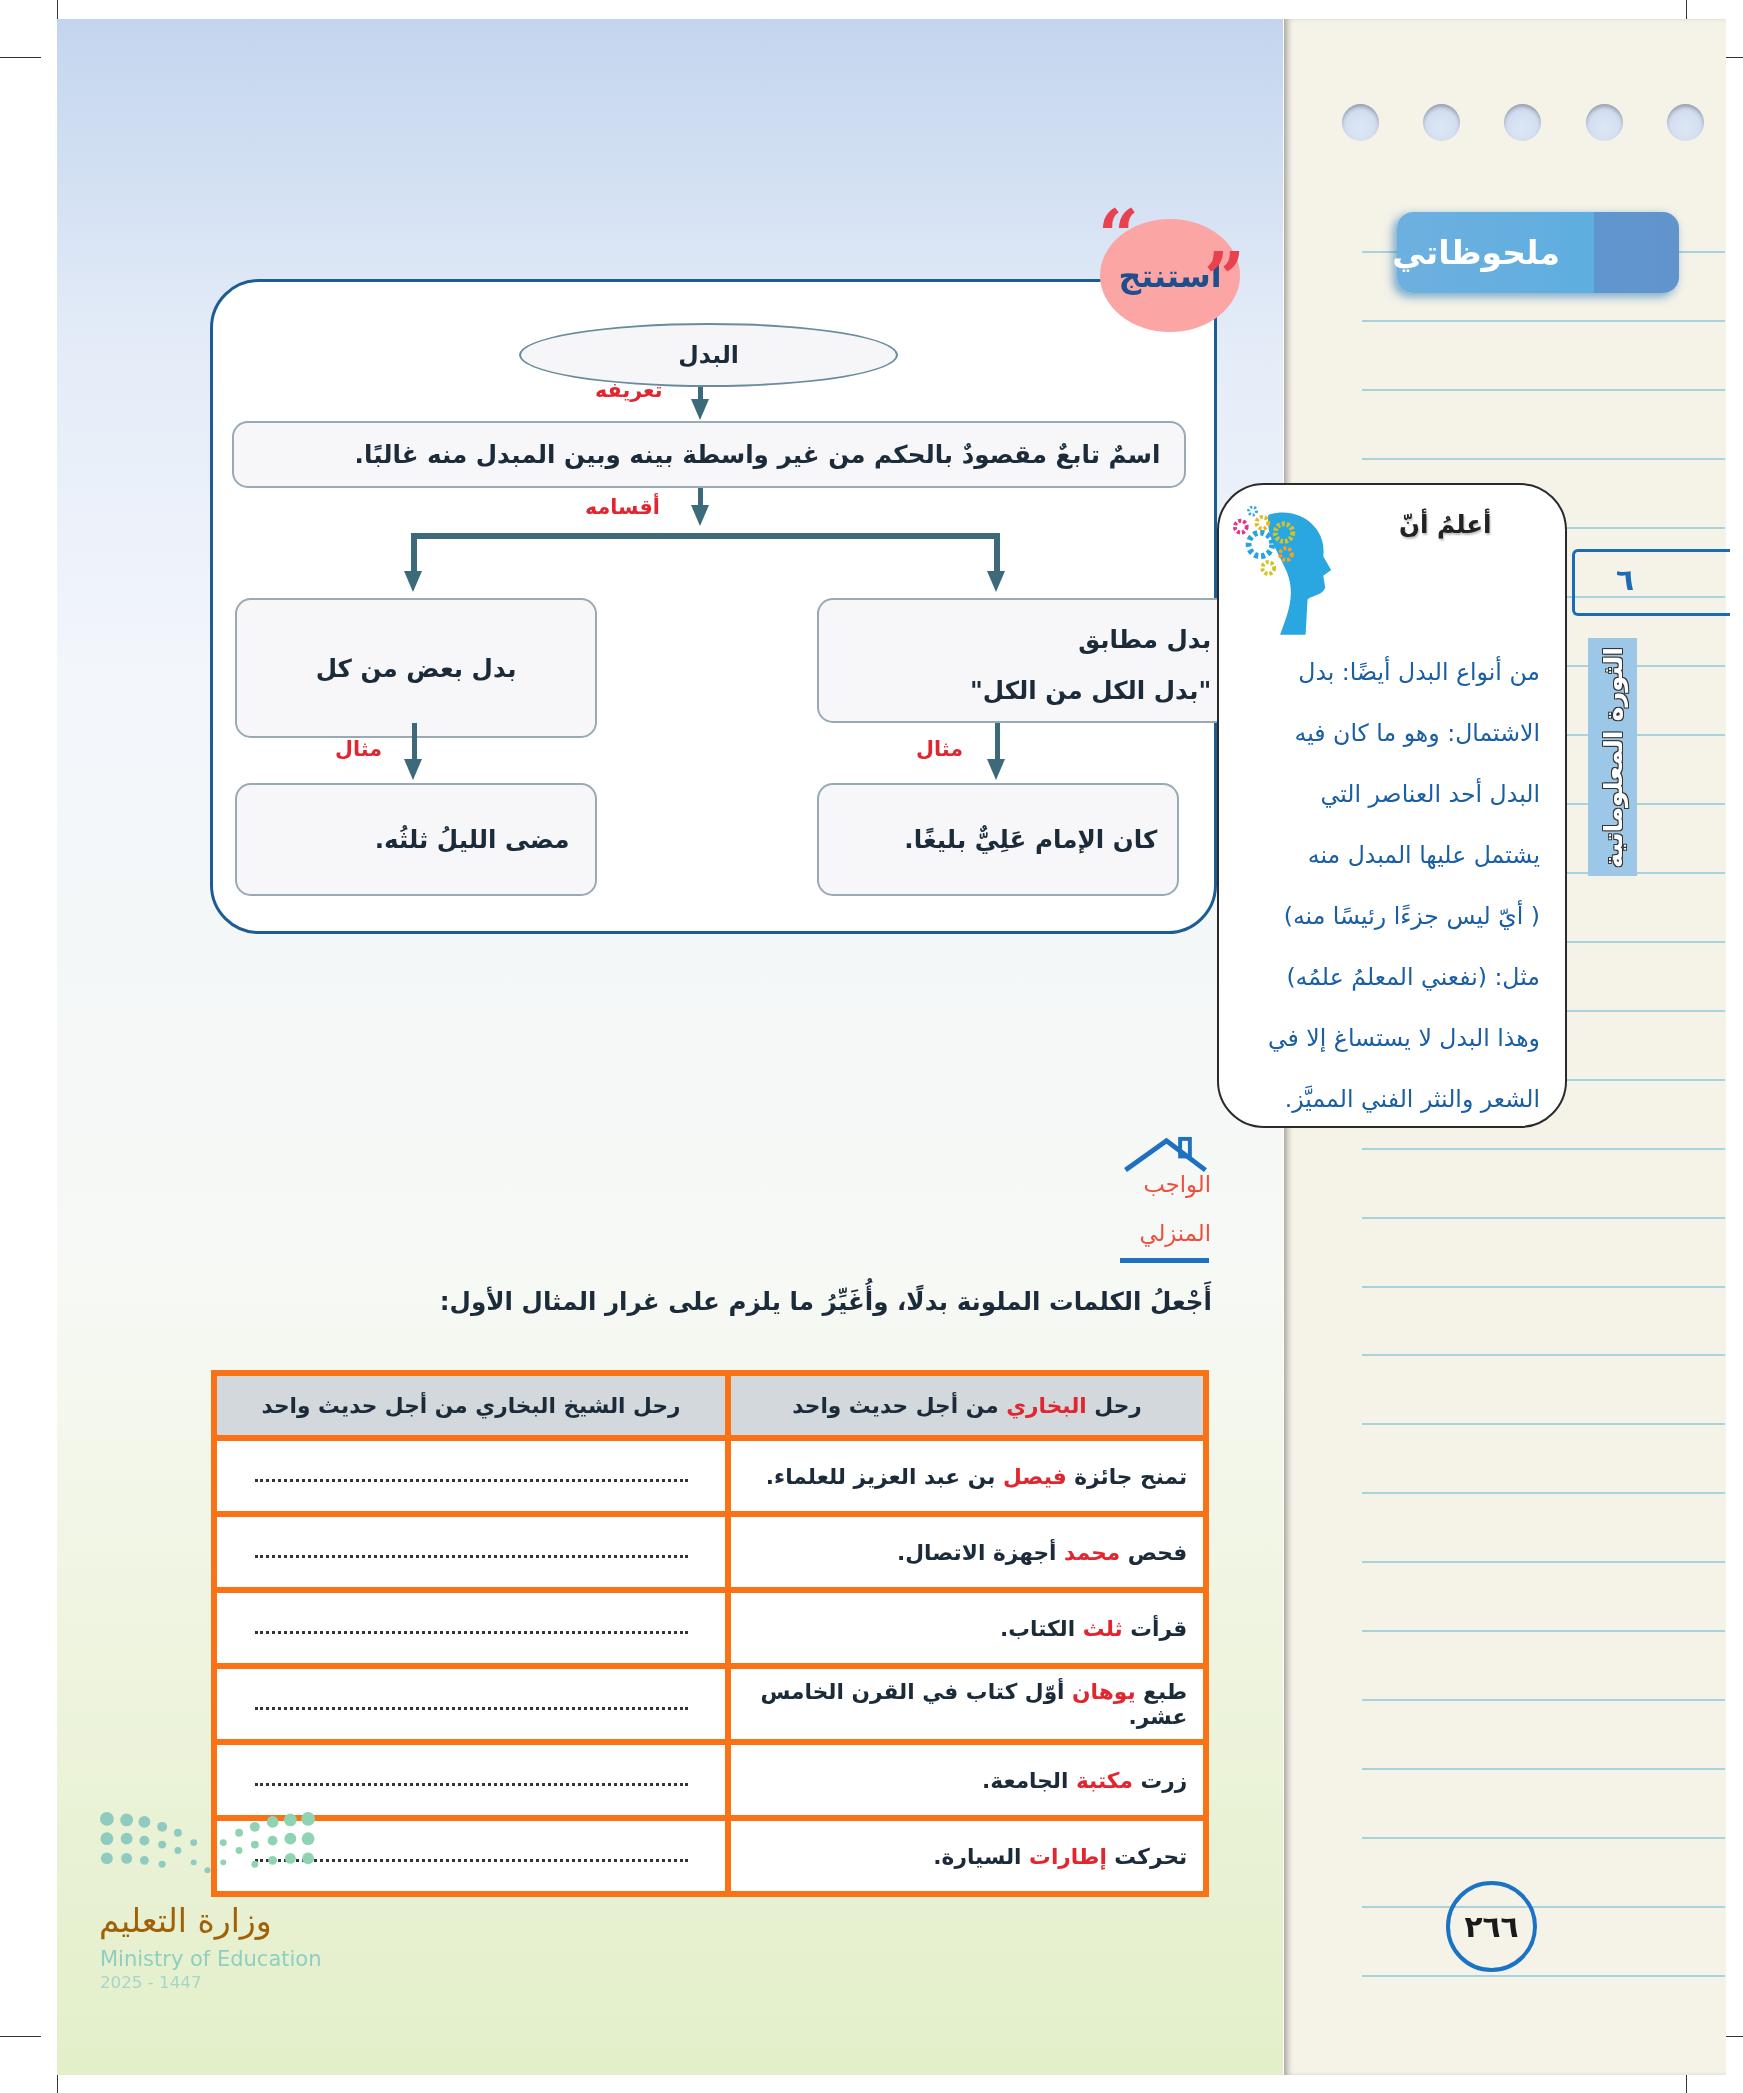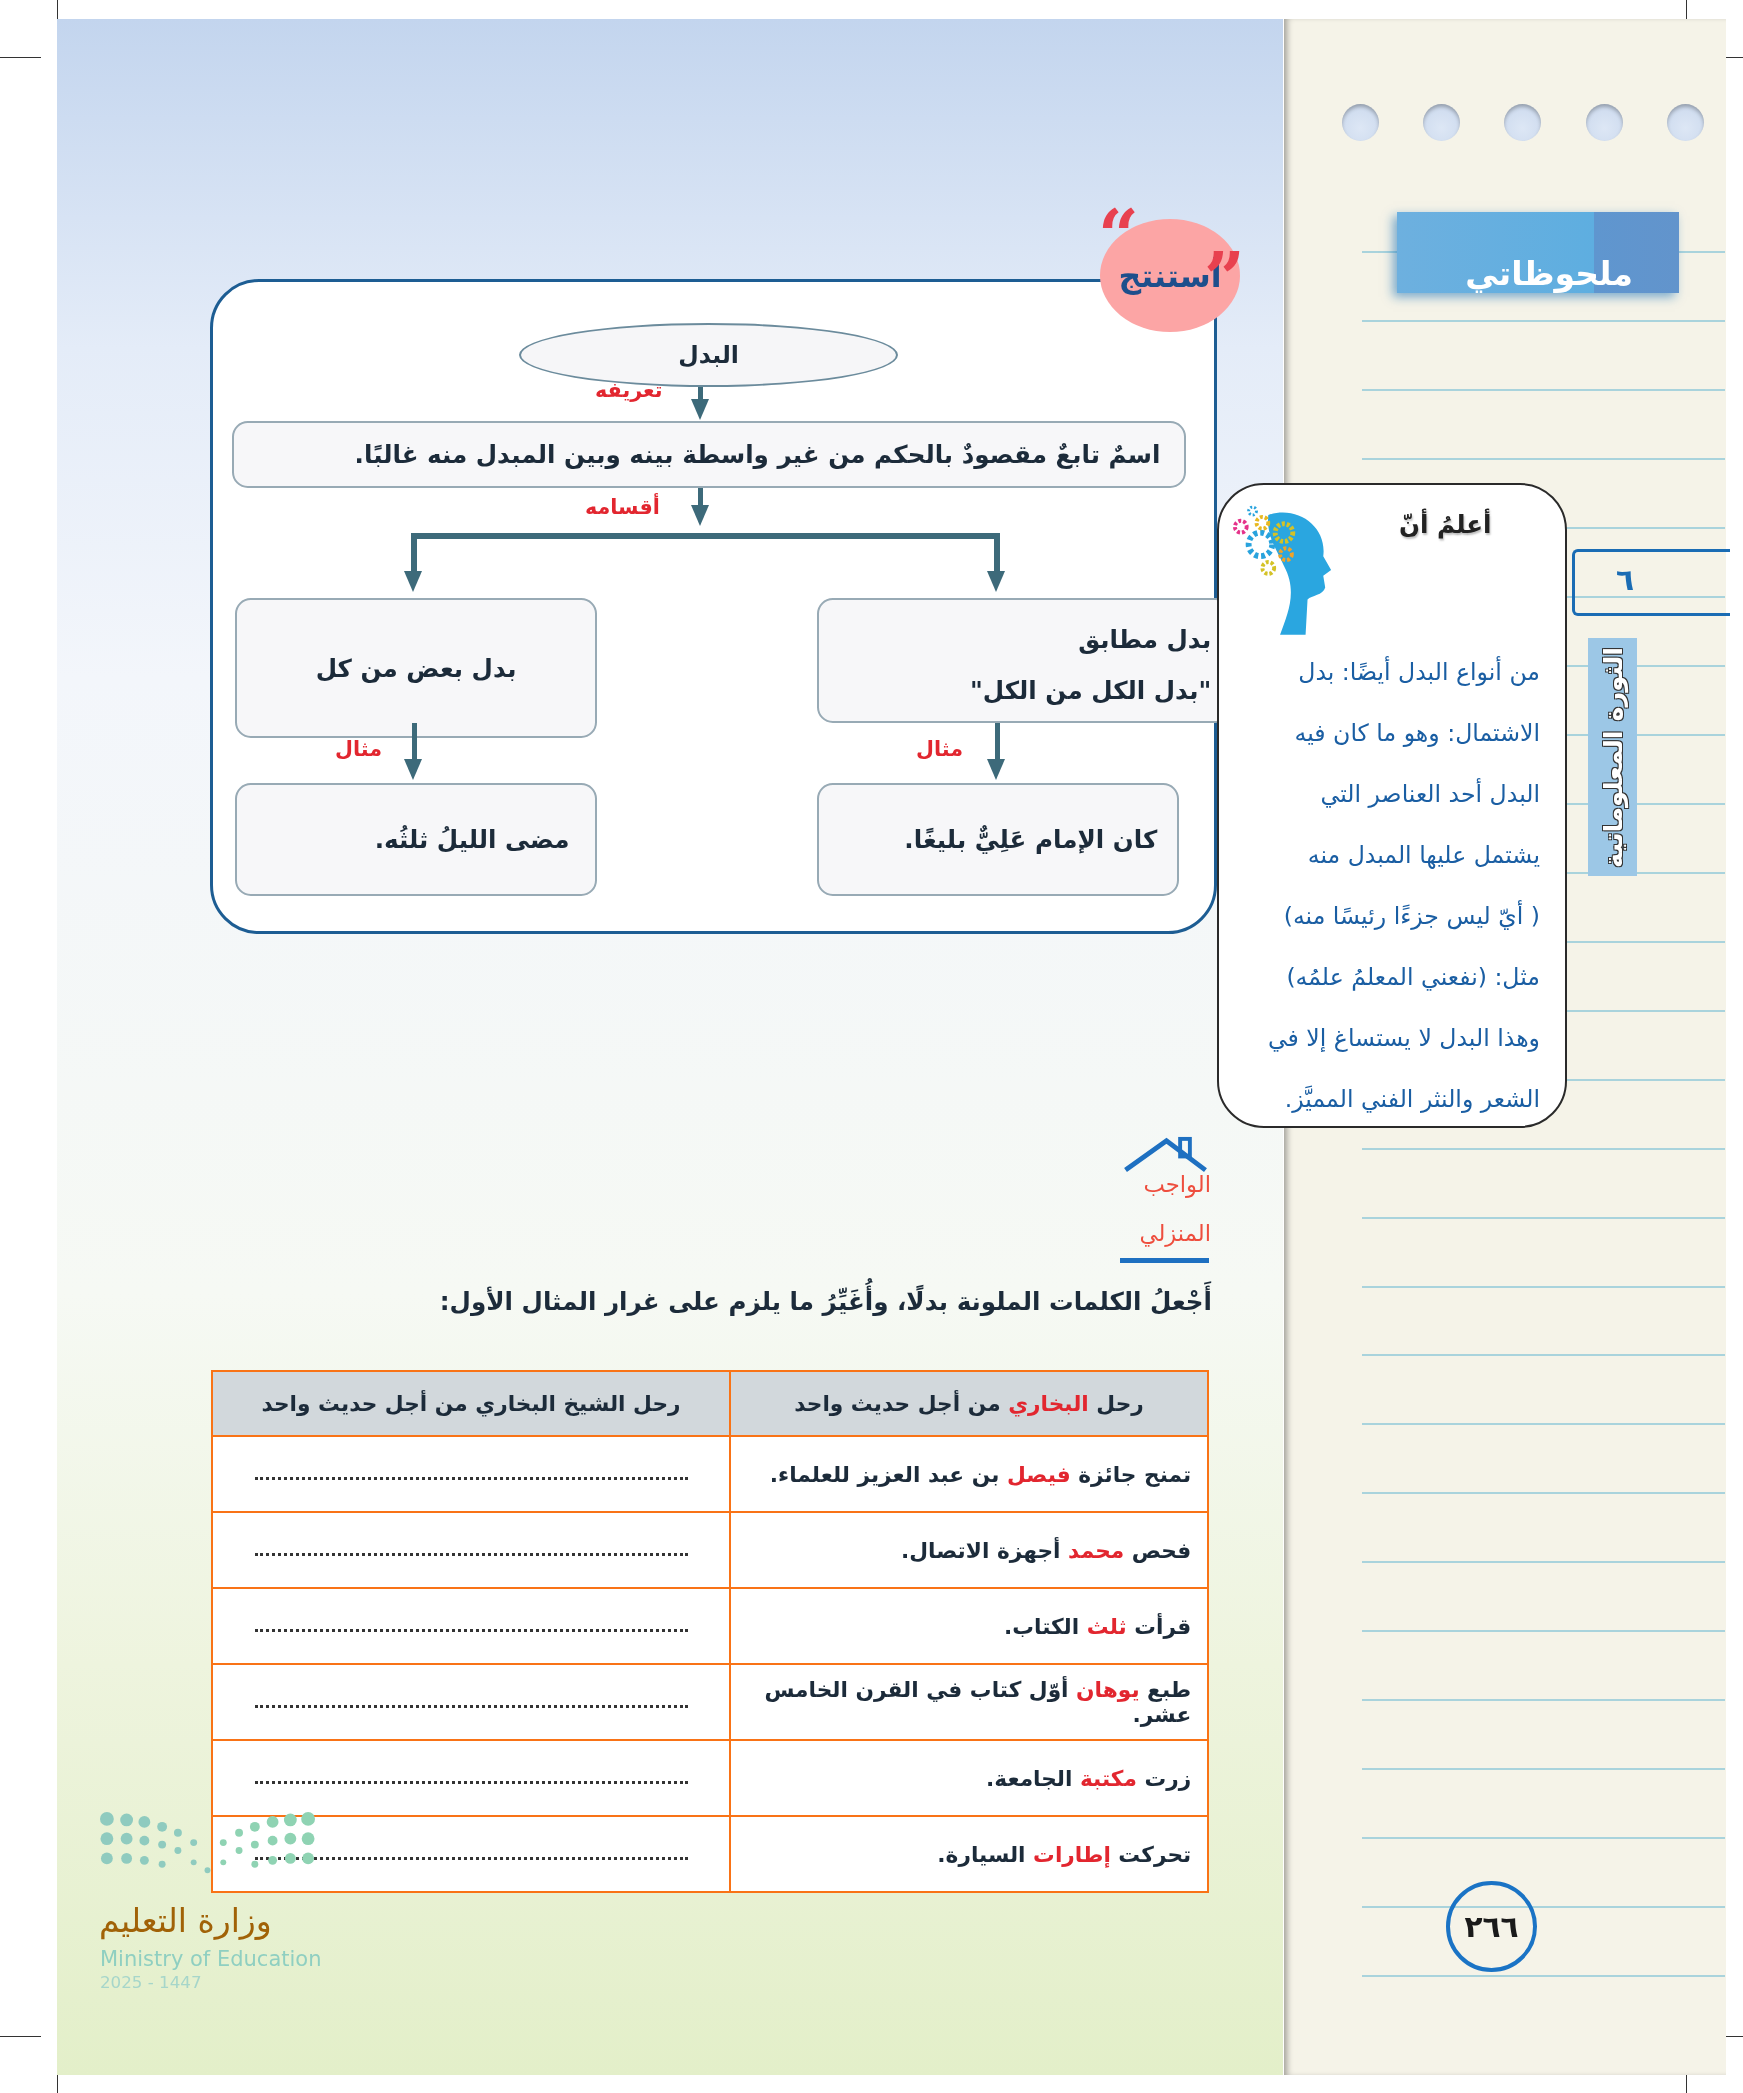--- a/index.html
+++ b/index.html
@@ -29,7 +29,7 @@
     background: linear-gradient(90deg, #6db0df 0%, #5eaee0 70%, #5f96cf 70%, #6294cc 100%);
     box-shadow: -3.9px 3.9px 9.9px rgba(20,110,180,0.55);
     color: #ffffff; font-weight: bold; font-size: 33px; direction: rtl;
-    display: flex; align-items: flex-end; padding-right: 46px;
+    display: flex; align-items: center; padding-right: 119px; border-radius: 16px;
   }
 
   .chapter-box {

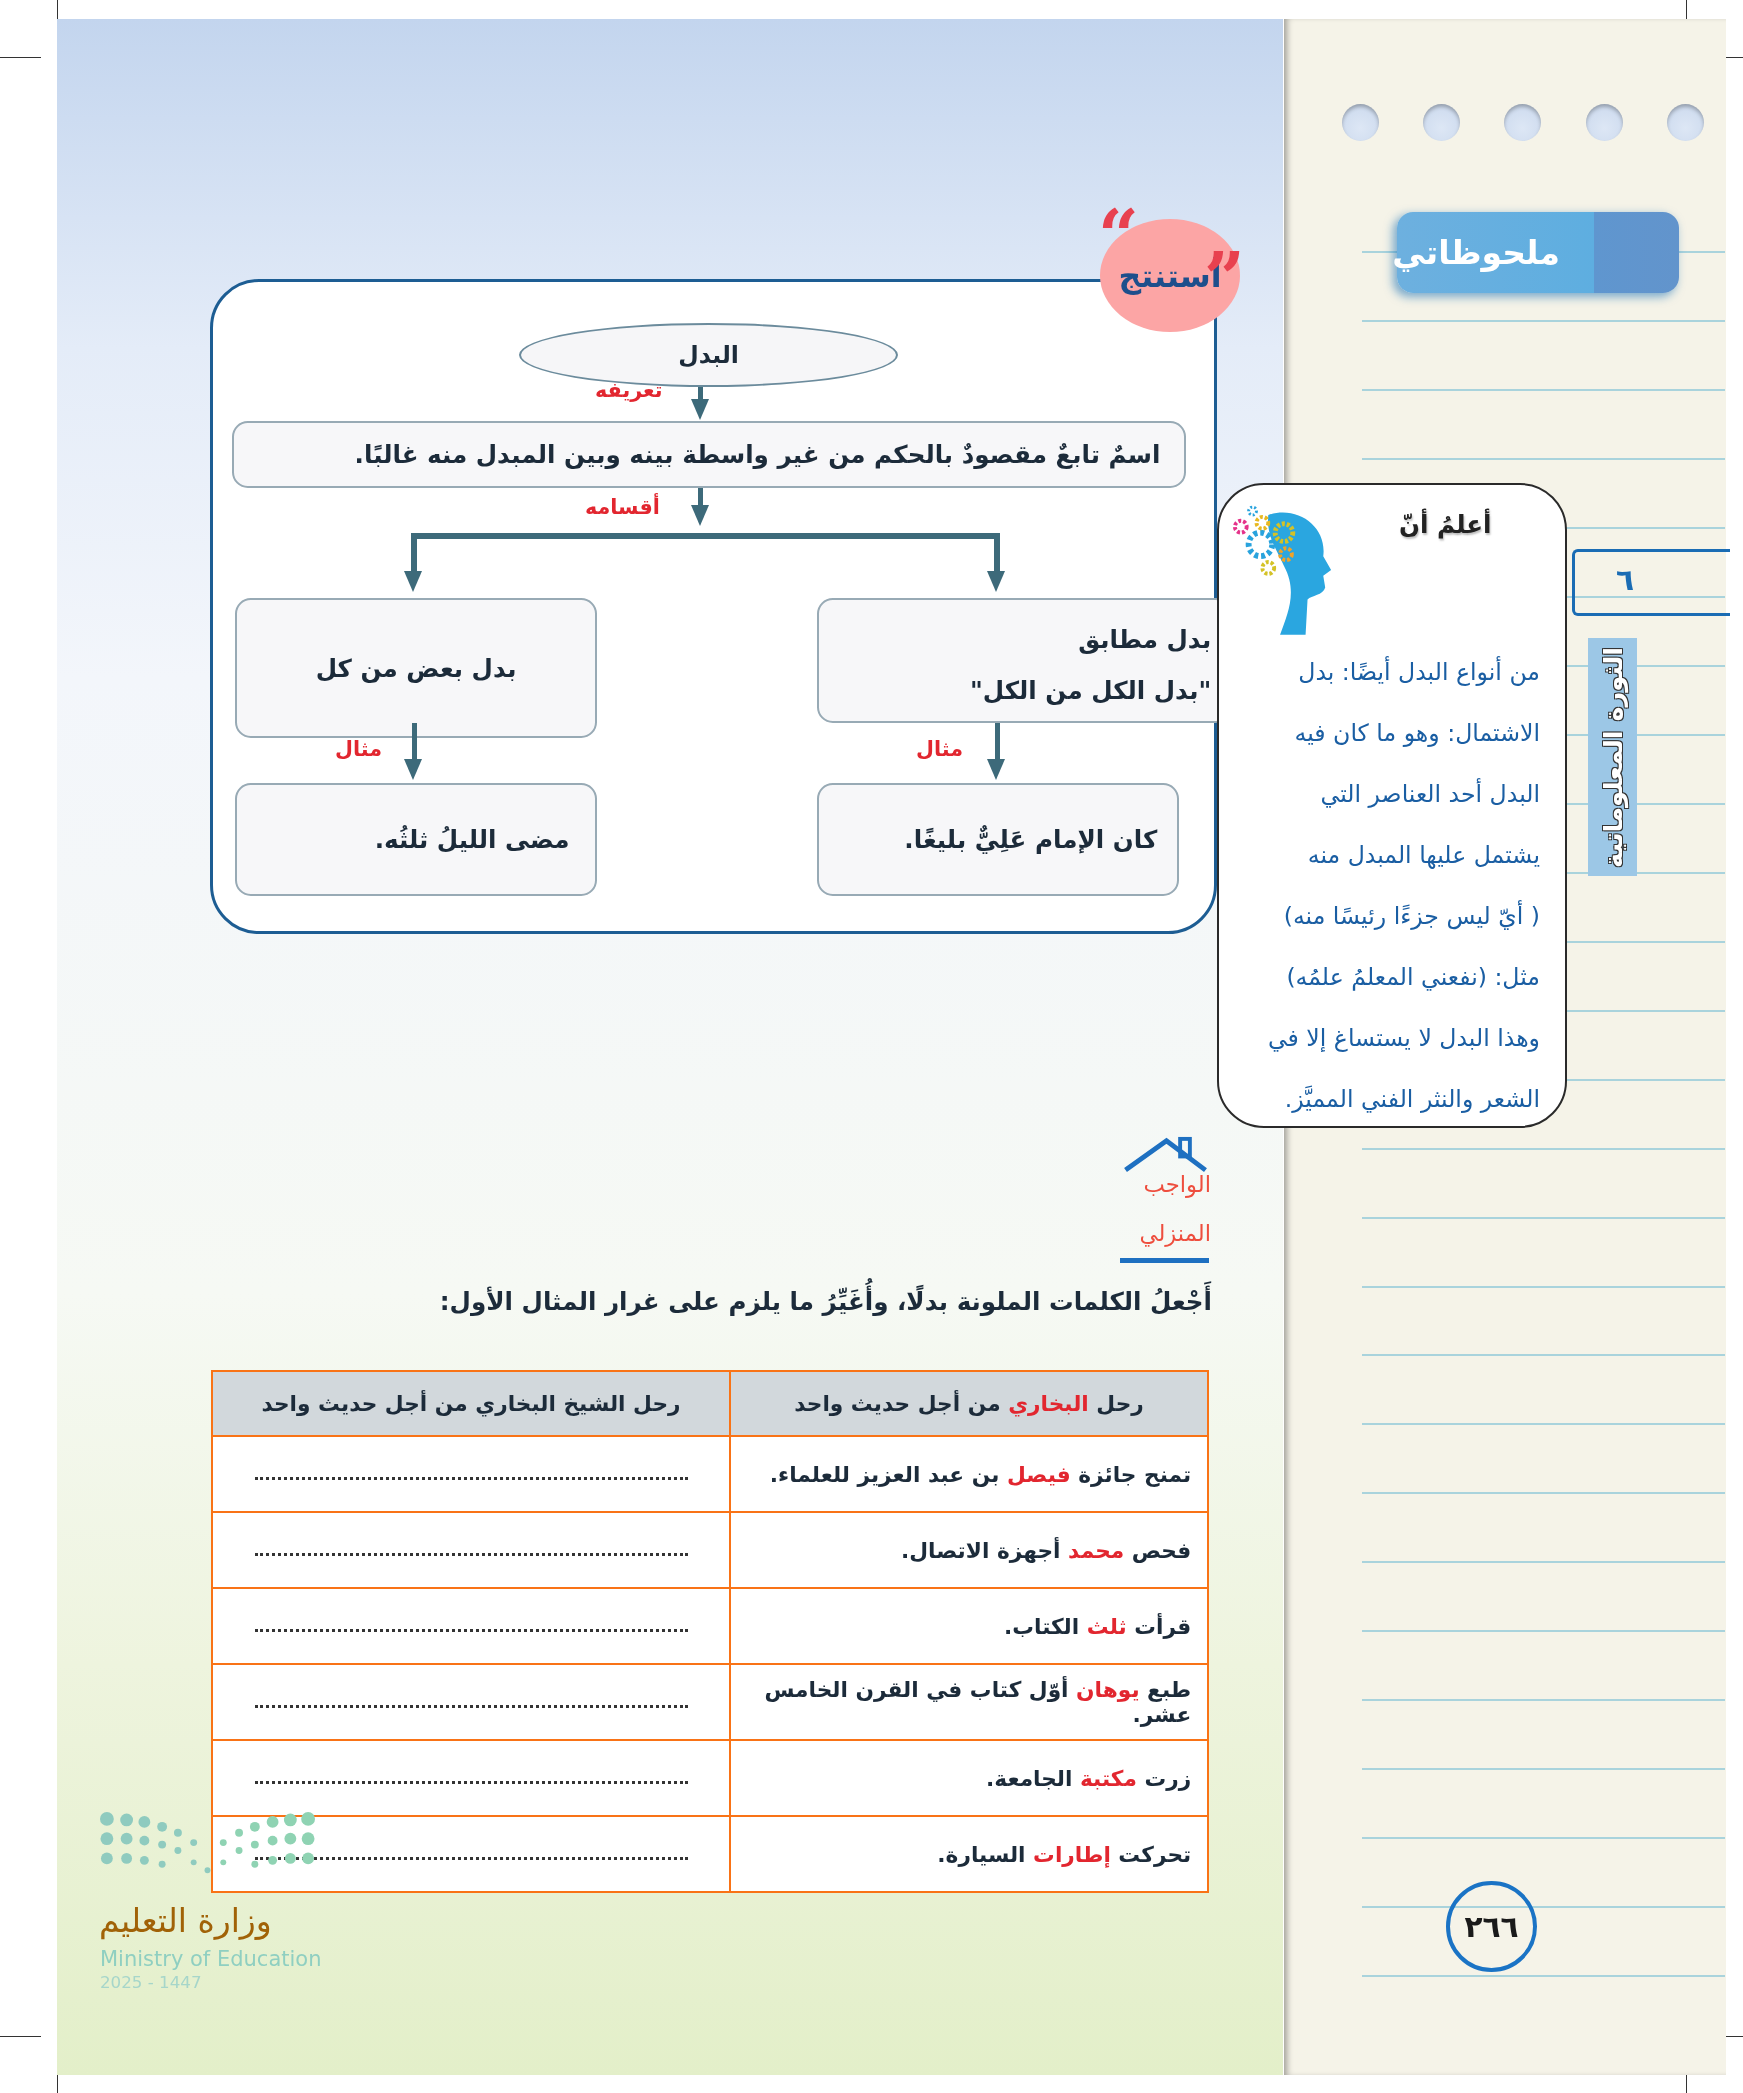--- a/index.html
+++ b/index.html
@@ -104,7 +104,7 @@
   table.ex {
     position: absolute; left: 211px; top: 1370px; width: 998px; border-collapse: collapse; direction: rtl;
   }
-  table.ex td, table.ex th { border: 2px solid #f97316; height: 76px; margin-left: 22px; }
+  table.ex td, table.ex th { border: 6px solid #f97316; height: 76px; margin-left: 22px; }
   table.ex th { height: 65px; background: #d2d8dc; font-size: 21.7px; color: #1c2b3a; font-weight: bold; }
   table.ex td.sent { width: 478px; padding-right: 15.8px; font-size: 21.7px; font-weight: bold; color: #1c2b3a; text-align: right; background: #fff; }
   table.ex td.ans { text-align: center; background: #fff; }

